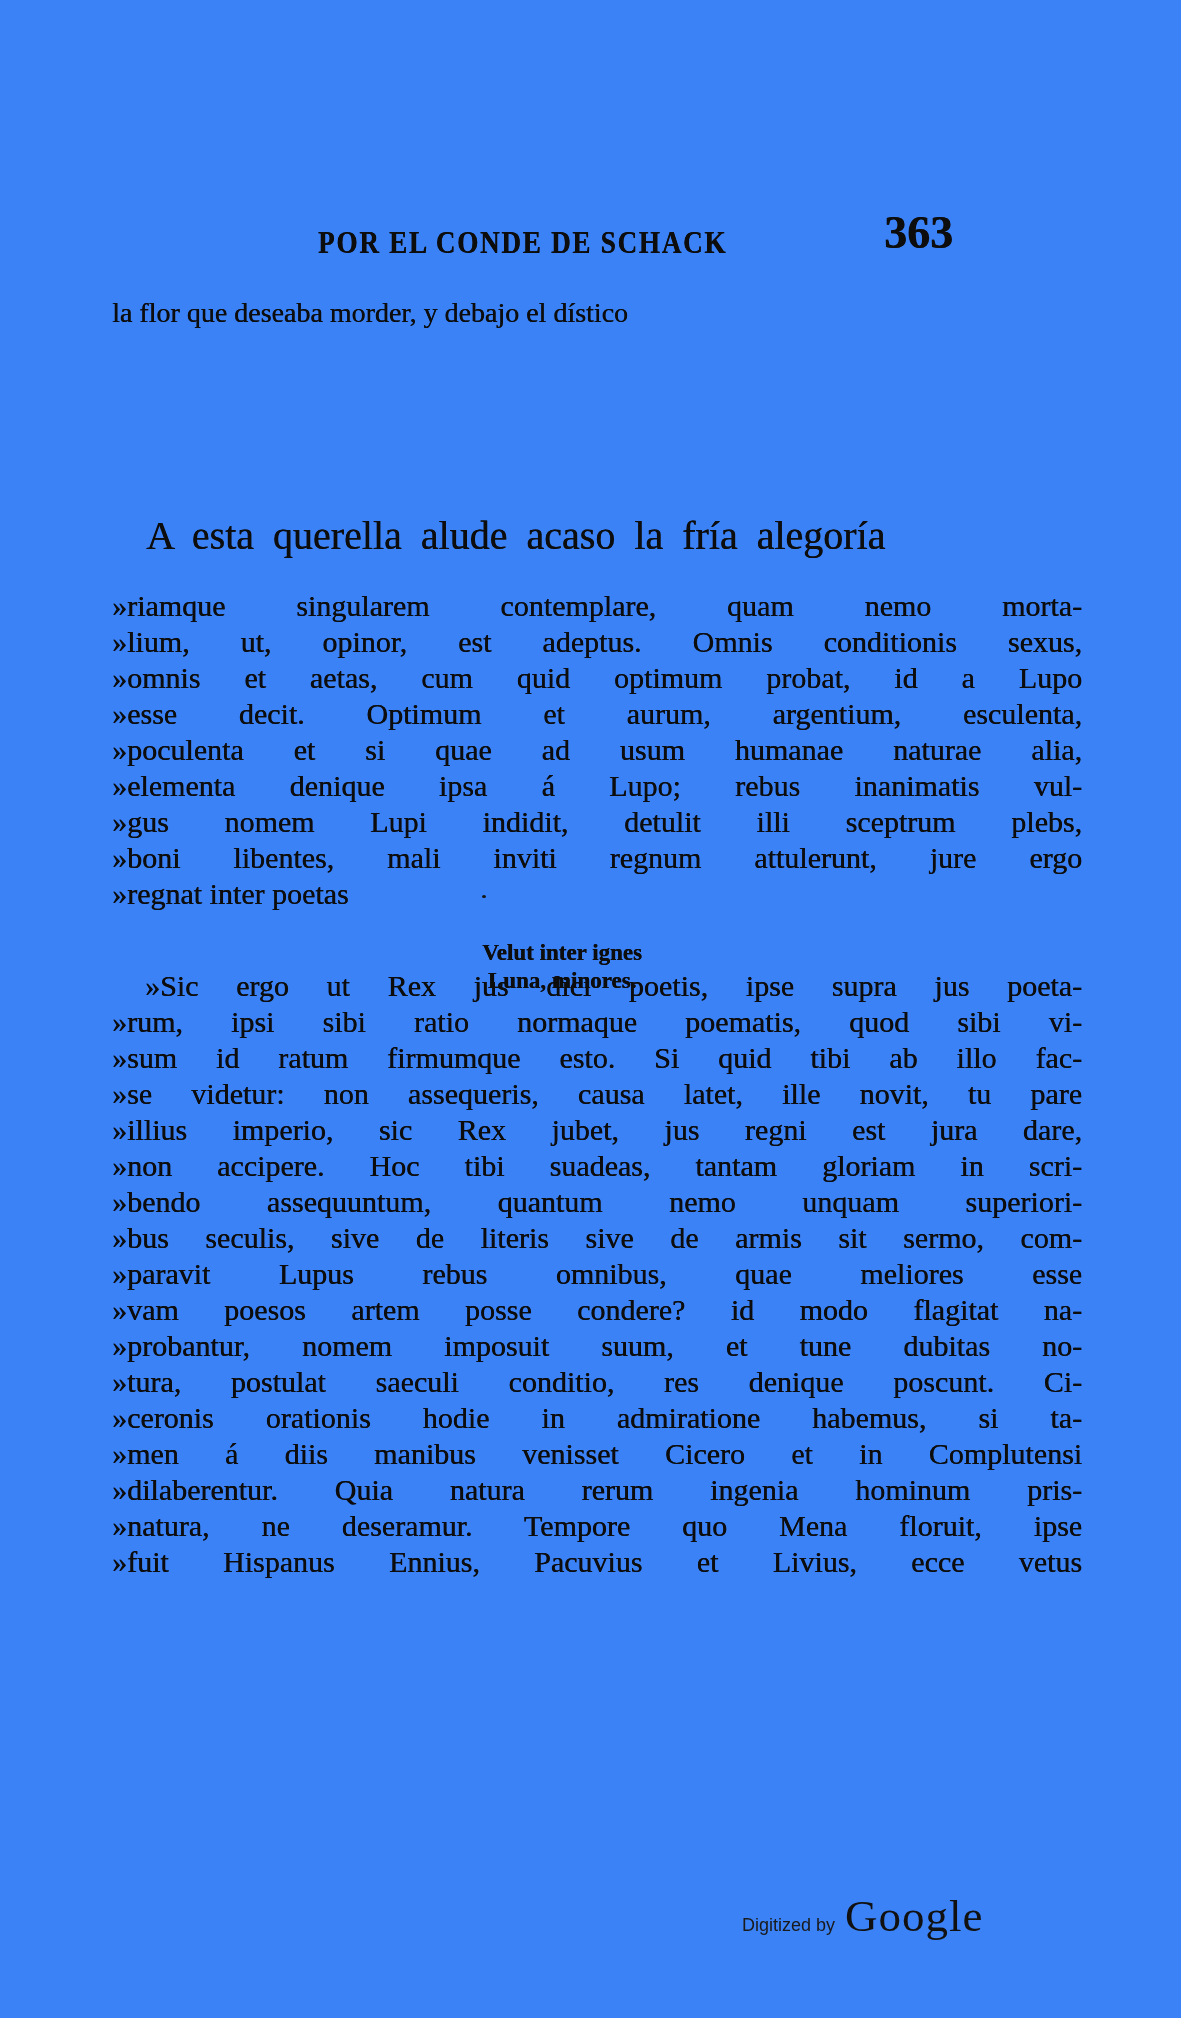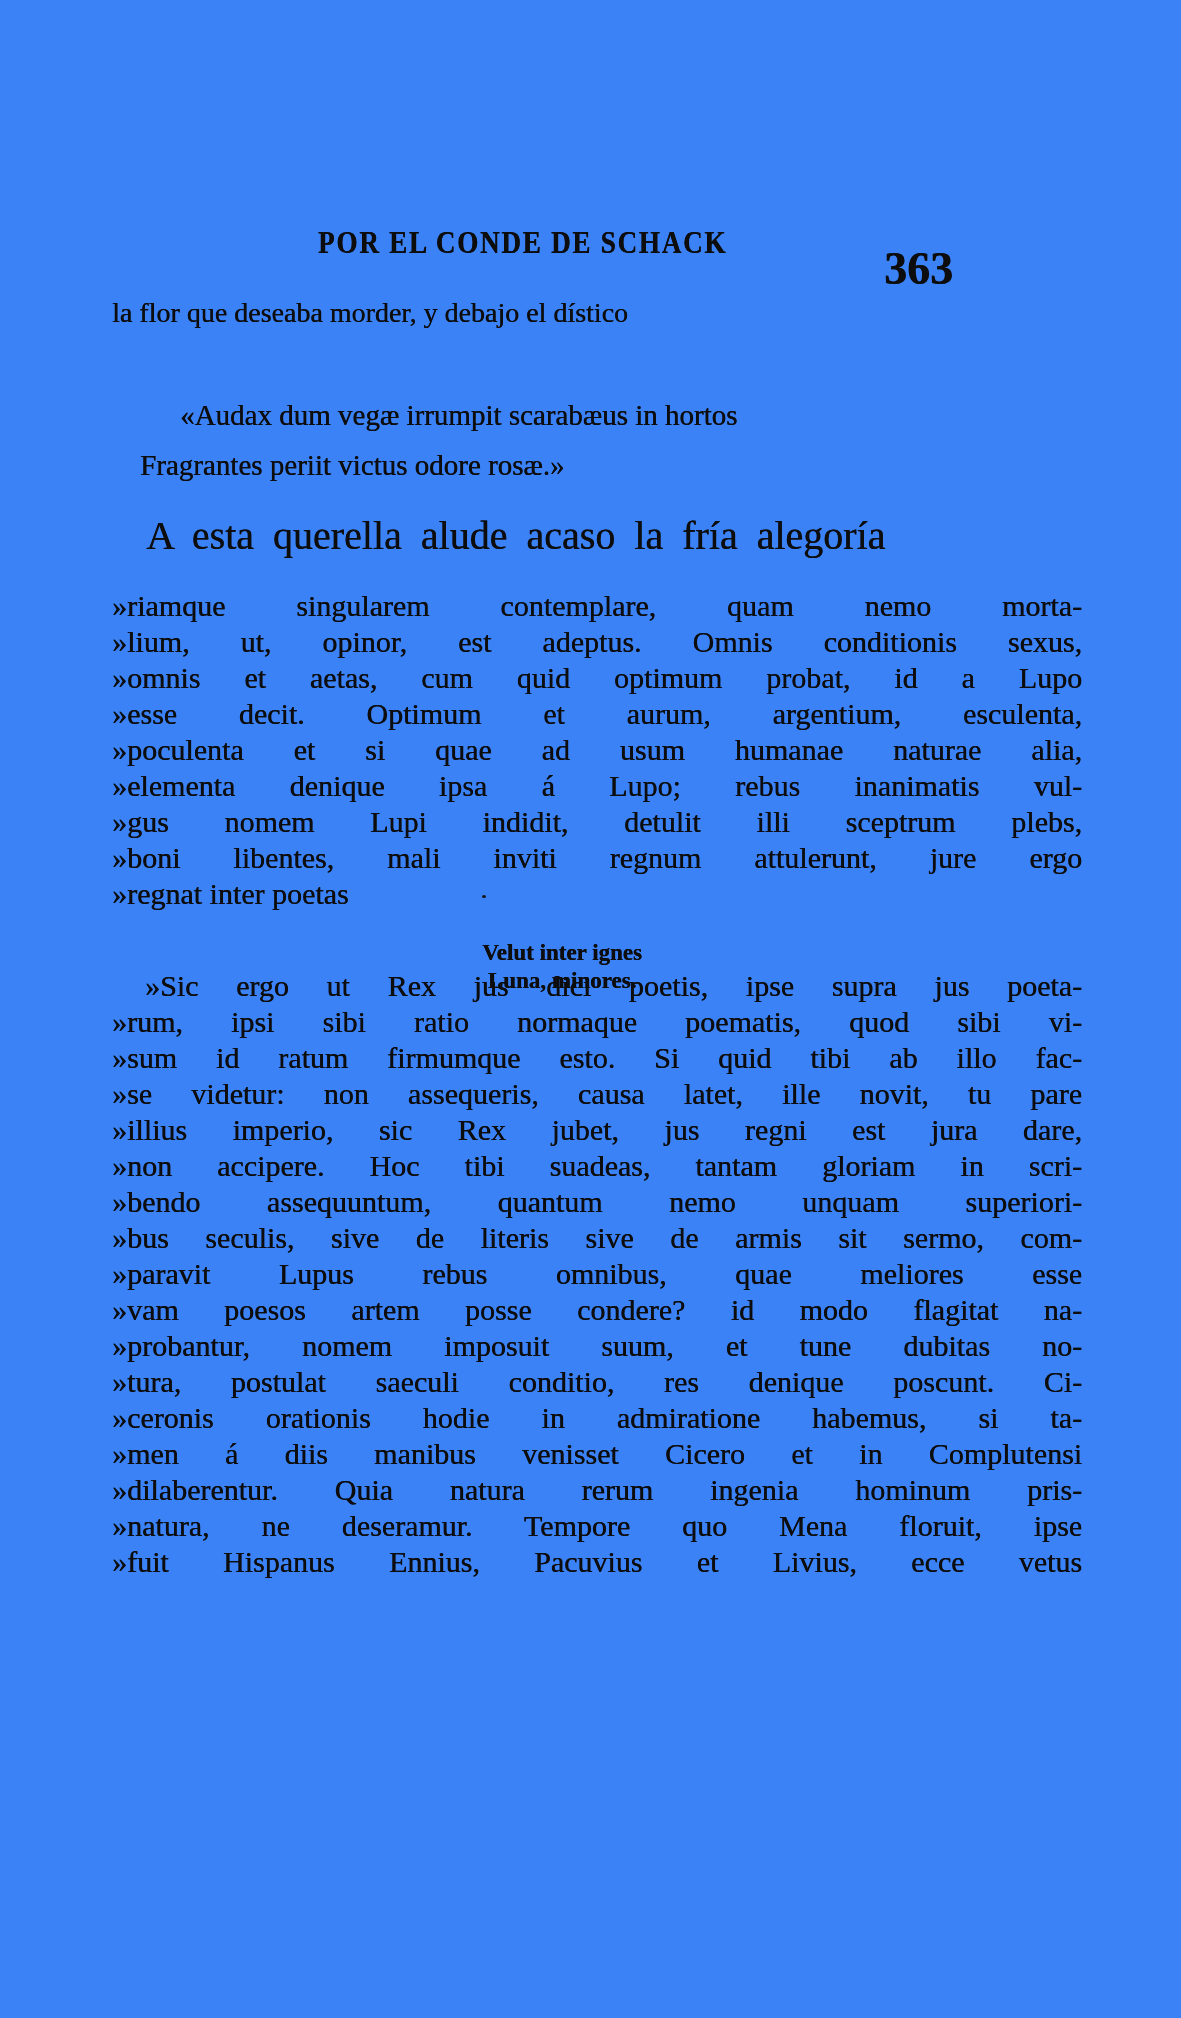--- a/index.html
+++ b/index.html
@@ -23,7 +23,7 @@
   }
   .page-number{
     position:absolute;left:884px;top:206px;
-    font-size:46px;font-weight:700;margin-top:36px;
+    font-size:46px;font-weight:700;
   }
 
   

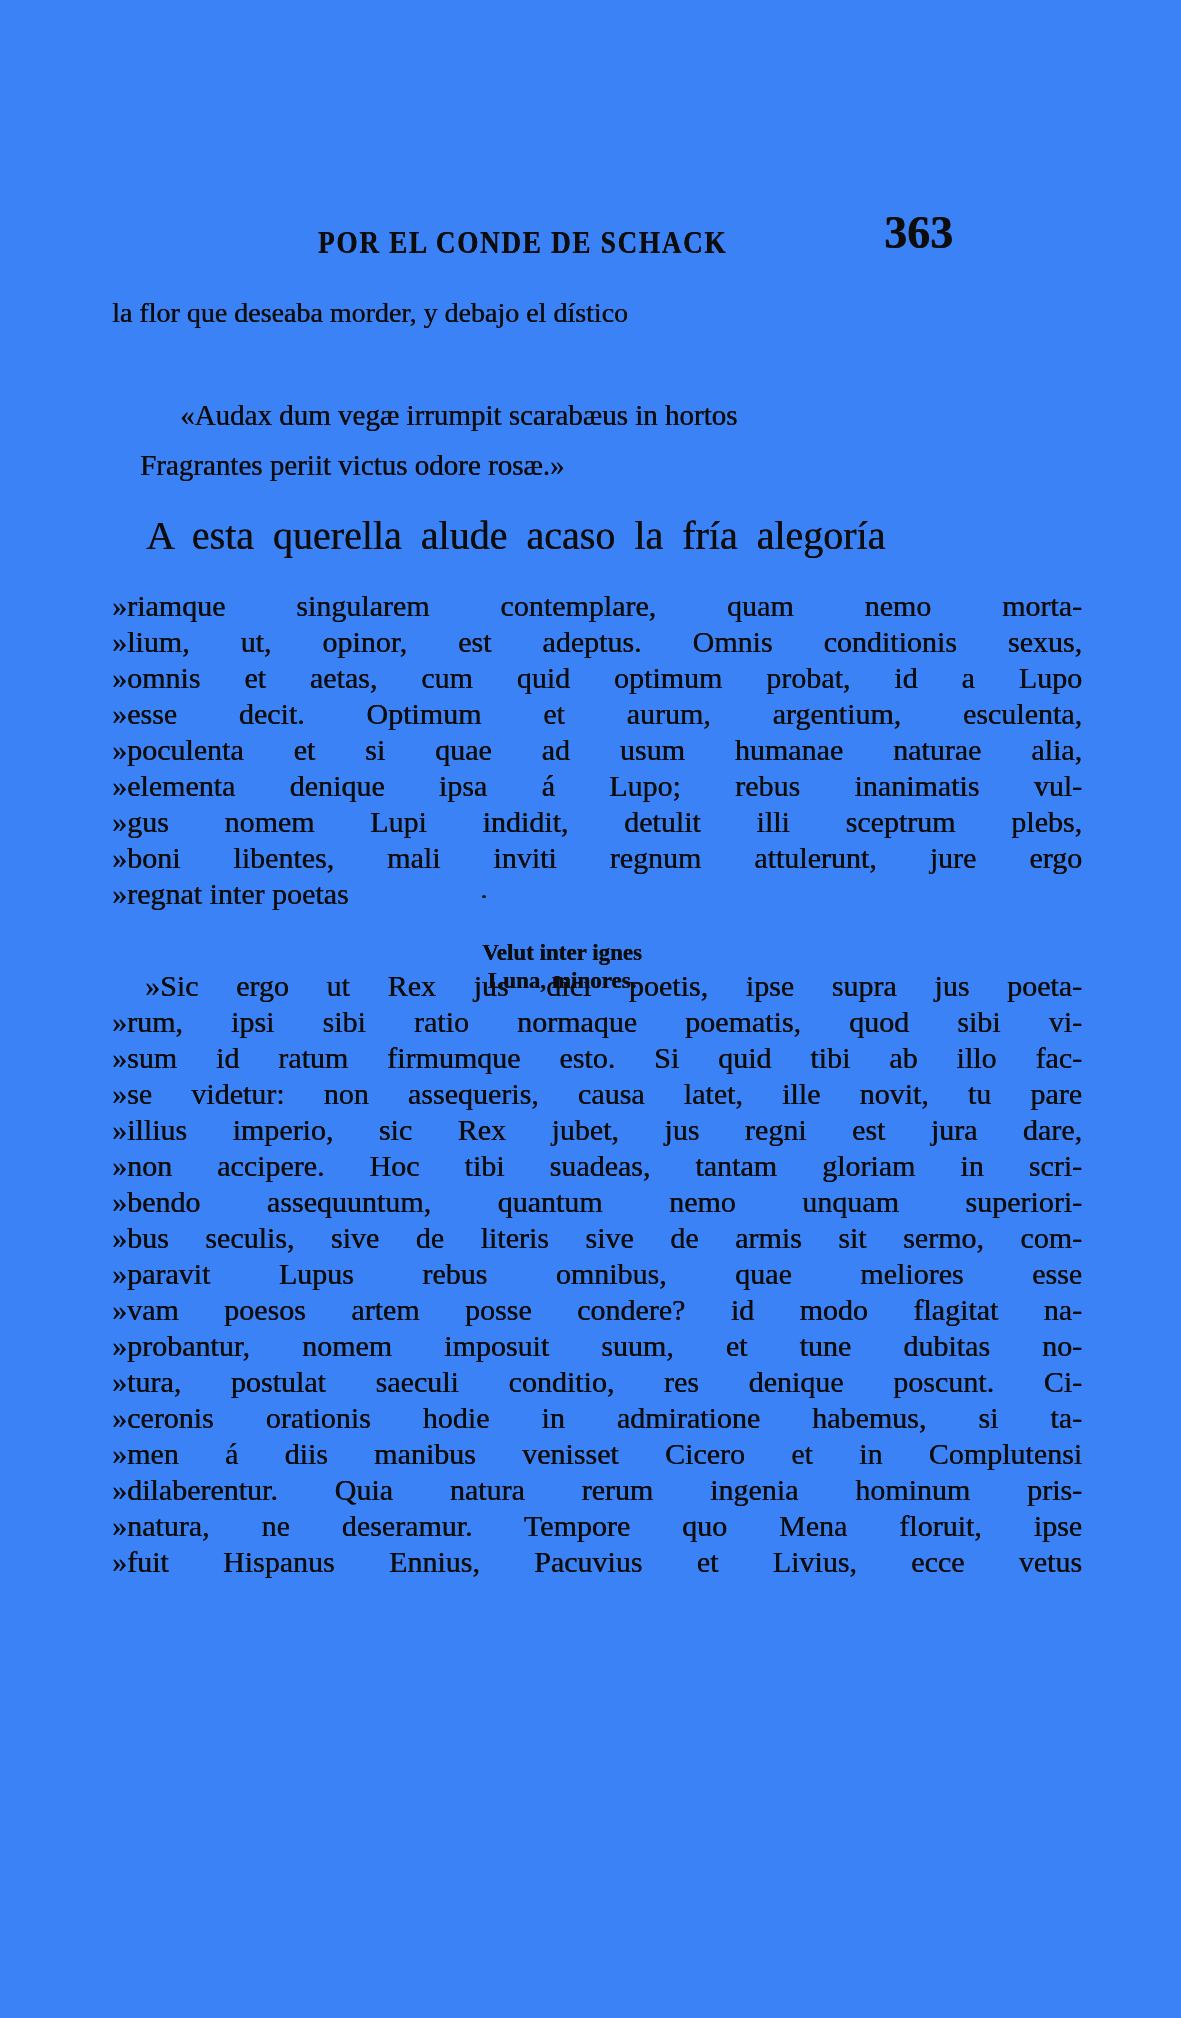--- a/index.html
+++ b/index.html
@@ -102,10 +102,6 @@
       <div class="tline">la flor que deseaba morder, y debajo el dístico</div>
     </div>
 
-  <div class="epigram ink">
-      <div class="tline">«Audax dum vegæ irrumpit scarabæus in hortos</div>
-      <div class="tline">Fragrantes periit victus odore rosæ.»</div>
-    </div>
 
   <div class="lead ink">A esta querella alude acaso la fría alegoría</div>
 

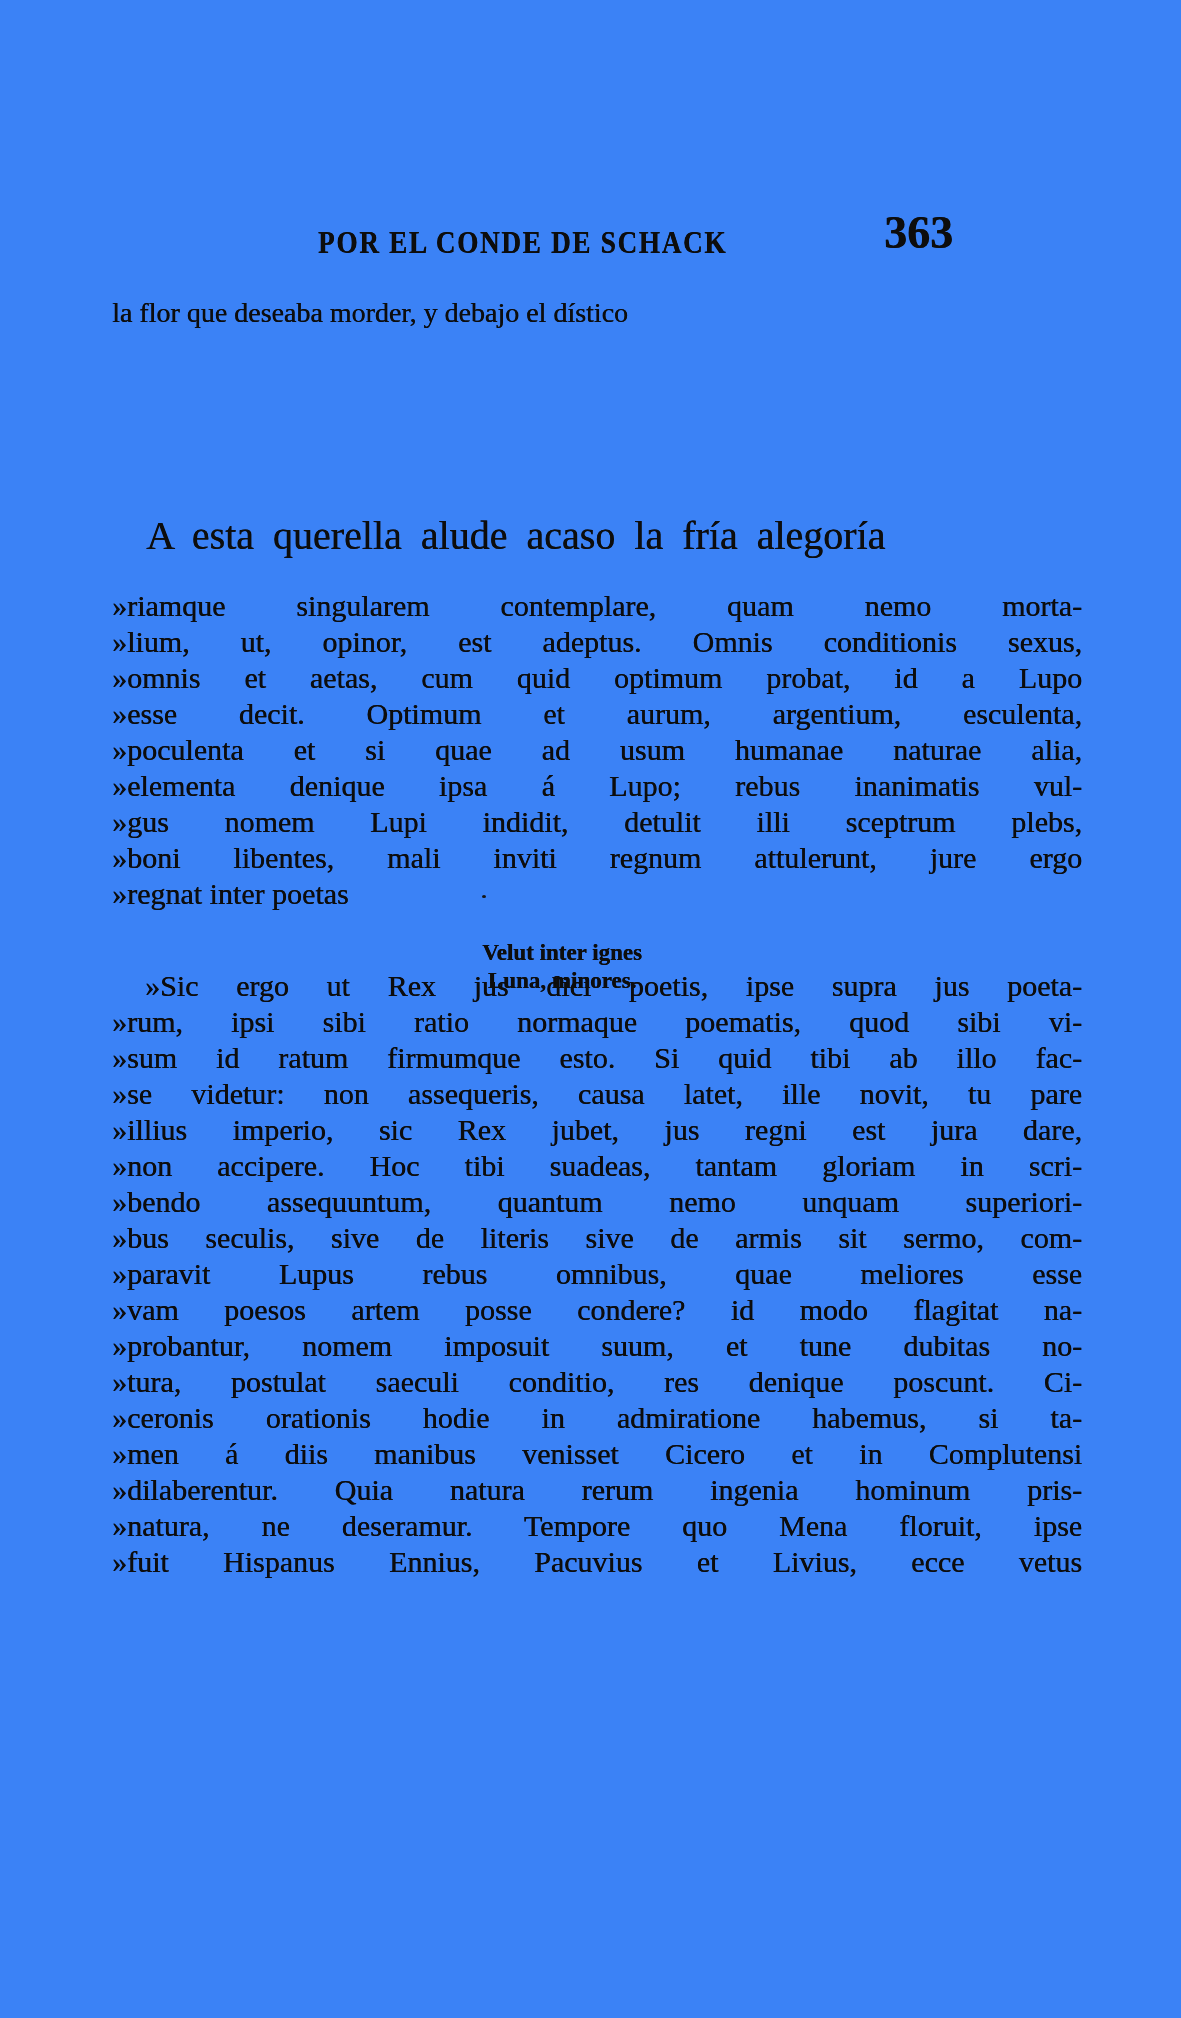--- a/index.html
+++ b/index.html
@@ -145,6 +145,10 @@
   <div class="speck speck-a"></div>
   <div class="speck speck-b"></div>
 
+  <div class="watermark">
+    <span class="digitized">Digitized by</span>
+    <span class="glogo">Google</span>
+  </div>
 
 </div>
 

